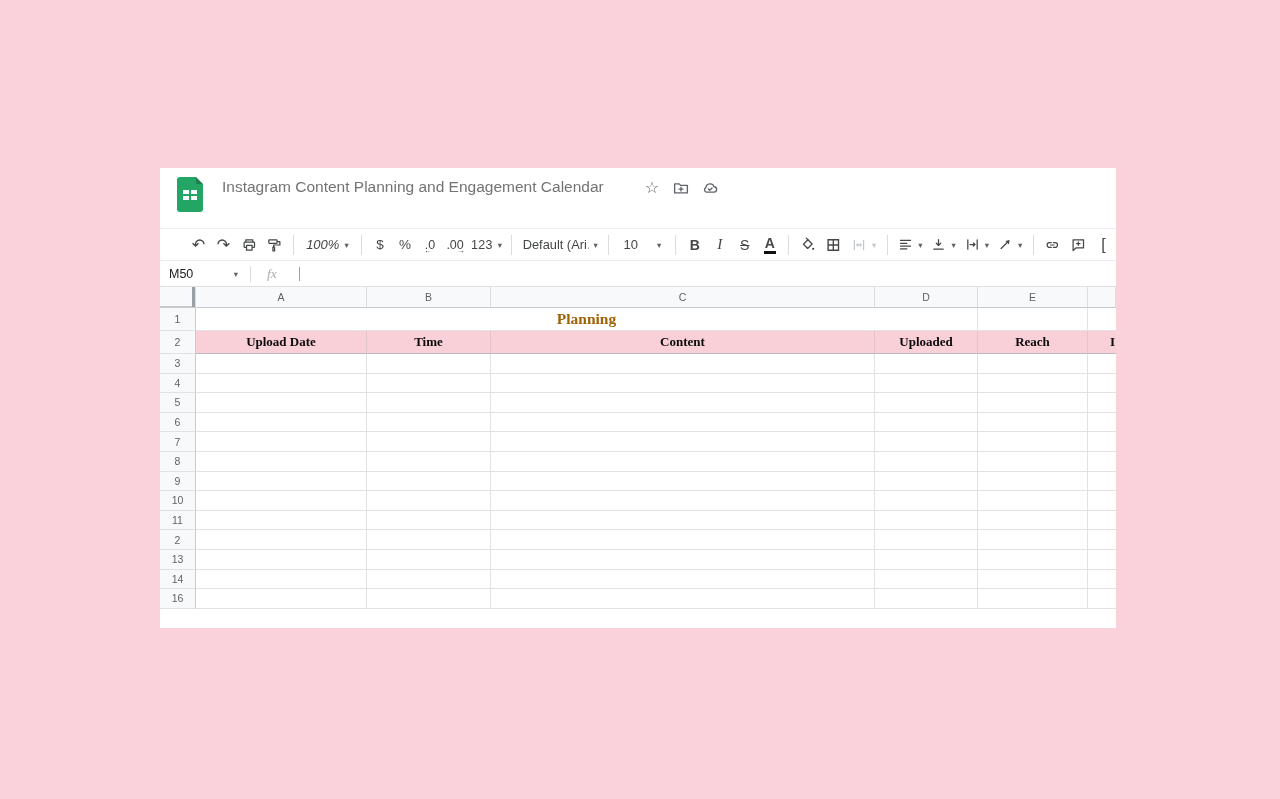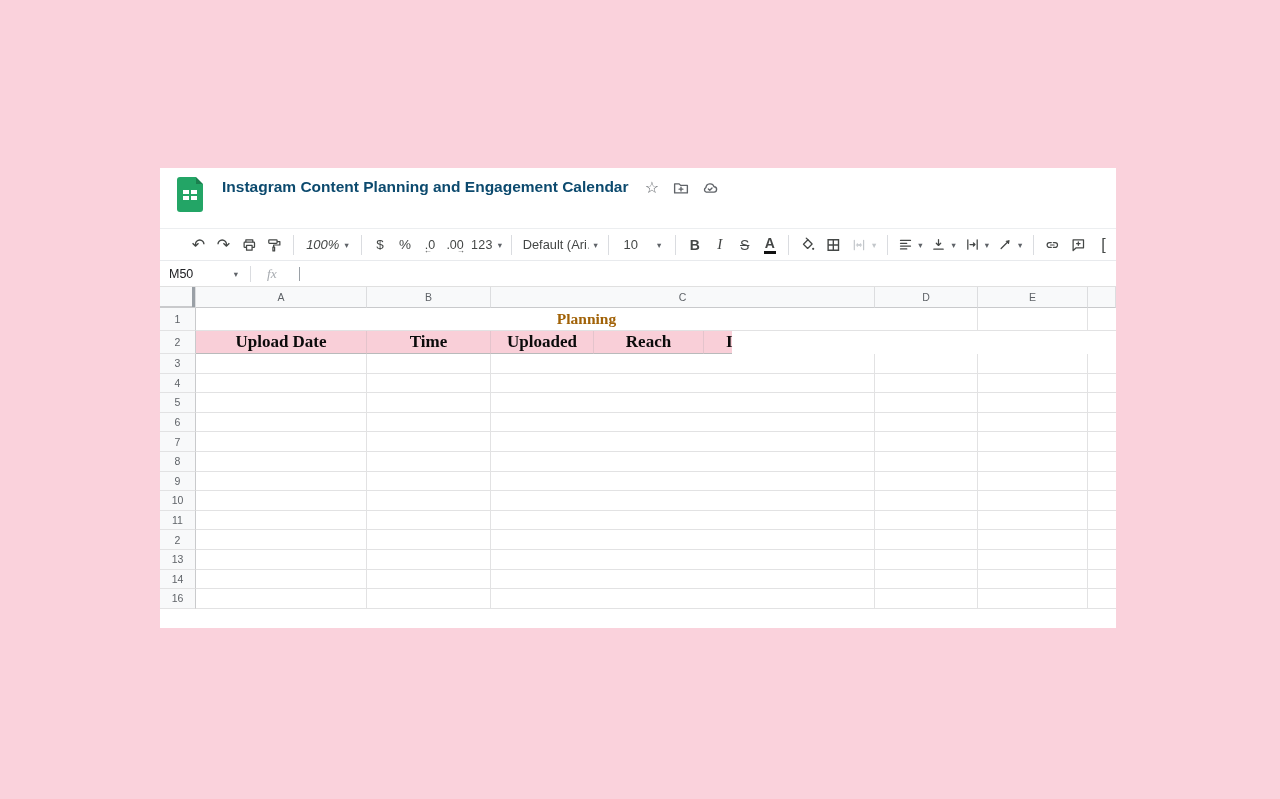--- a/index.html
+++ b/index.html
@@ -31,9 +31,8 @@
   }
   .logo .grid2 span { background:#ffffff; }
   .doc-title {
-    position:absolute; left:62px; top:10px; font-size:15.5px; color:#0c4a6e;
+    position:absolute; left:62px; top:10px; font-size:15.5px; color:#737373;
     white-space:nowrap;
-    font-weight:bold;
   }
   .quick-icons {
     position:absolute; left:483px; top:11px; display:flex; gap:11px; align-items:center;

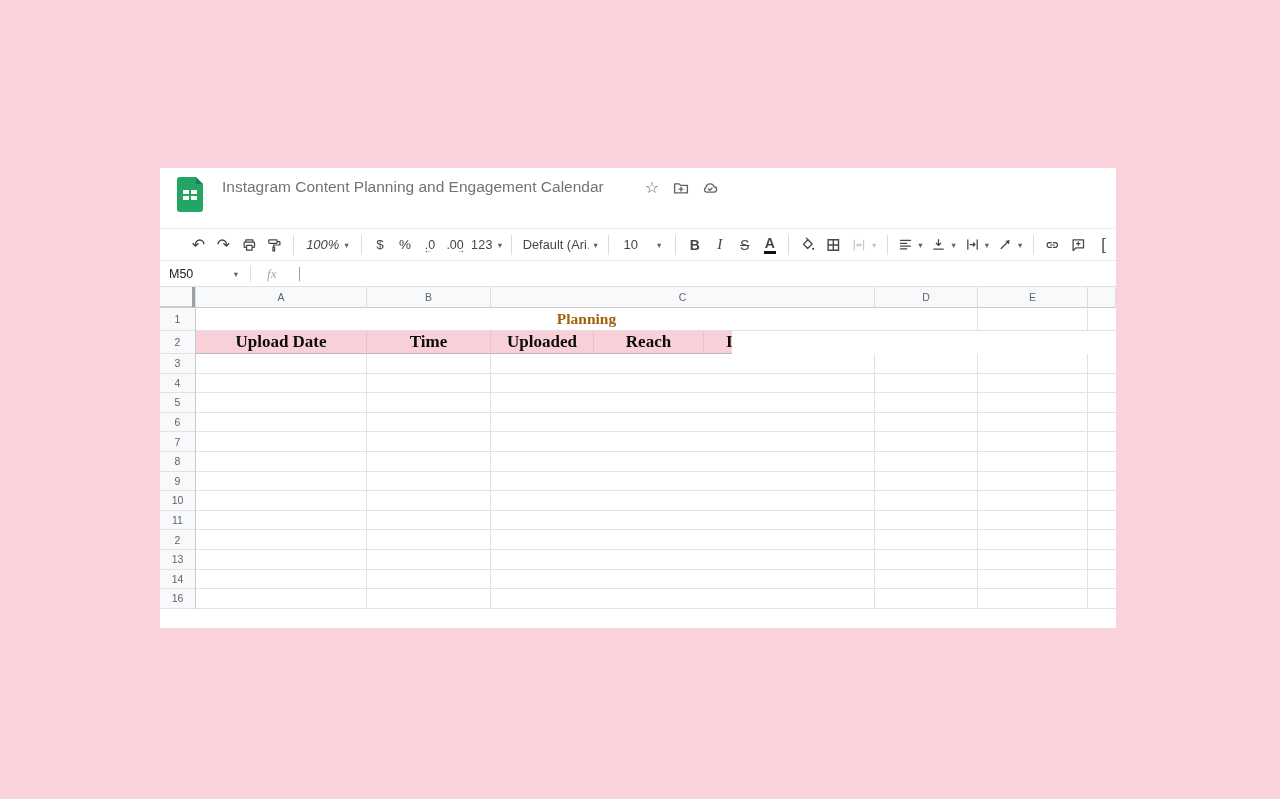--- a/index.html
+++ b/index.html
@@ -139,7 +139,7 @@
   .pink {
     background:#f9cfd8; border-right:1px solid #e4c4cc; border-bottom:1px solid #b9babb;
     display:flex; align-items:center; justify-content:center;
-    font-family:"Liberation Serif", serif; font-weight:bold; font-size:17px; color:#0b0b0b;
+    font-family:"Liberation Serif", serif; font-weight:bold; font-size:13px; color:#0b0b0b;
   }
   .pink.partial { justify-content:flex-start; padding-left:22px; border-right:none; }
 </style>

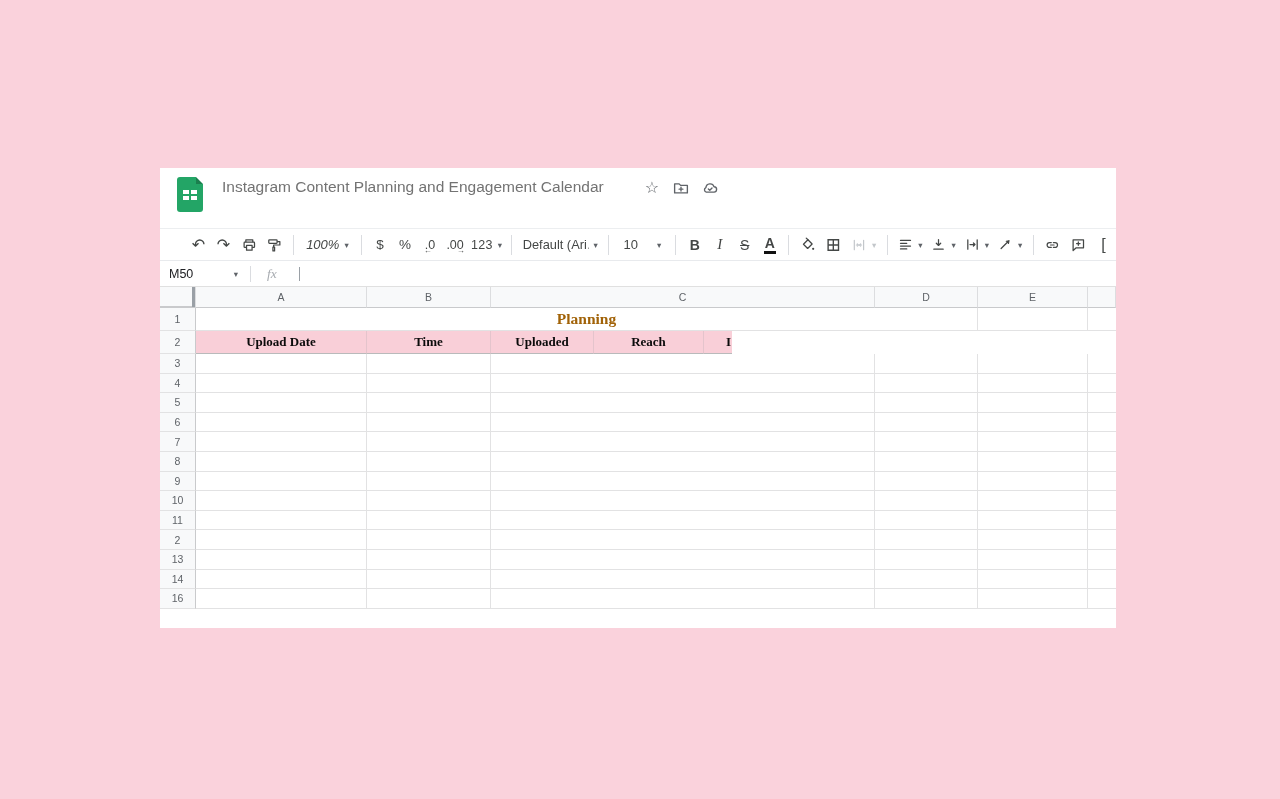--- a/index.html
+++ b/index.html
@@ -338,6 +338,7 @@
       <div class="rn cw0">2</div>
       <div class="pink cwA">Upload Date</div>
       <div class="pink cwB">Time</div>
+      <div class="pink cwC">Content</div>
       <div class="pink cwD">Uploaded</div>
       <div class="pink cwE">Reach</div>
       <div class="pink cwF partial">I</div>

